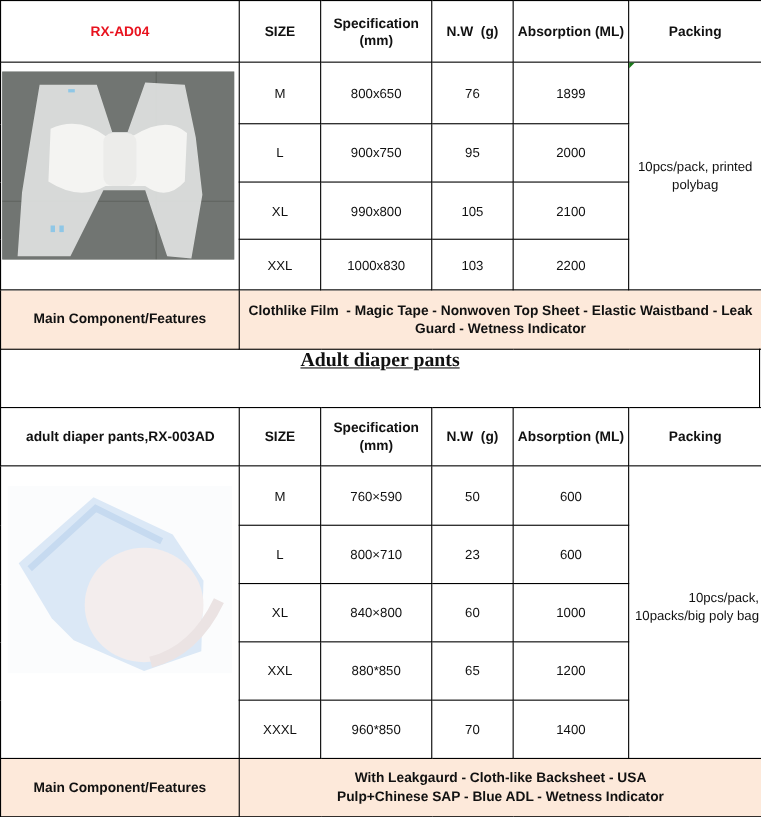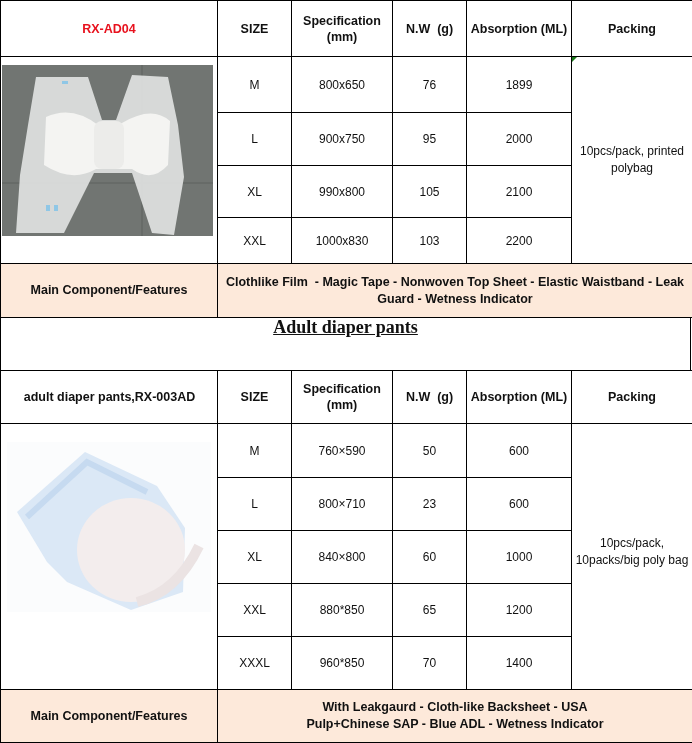--- a/index.html
+++ b/index.html
@@ -127,7 +127,7 @@
     <td>760×590</td>
     <td>50</td>
     <td>600</td>
-    <td rowspan="5" style="line-height:17px; padding-bottom:10px;">
+    <td rowspan="5" style="line-height:17px; padding-bottom:10px;text-align:right;">
       <span>10pcs/pack, 10packs/big poly bag</span>
     </td>
   </tr>

